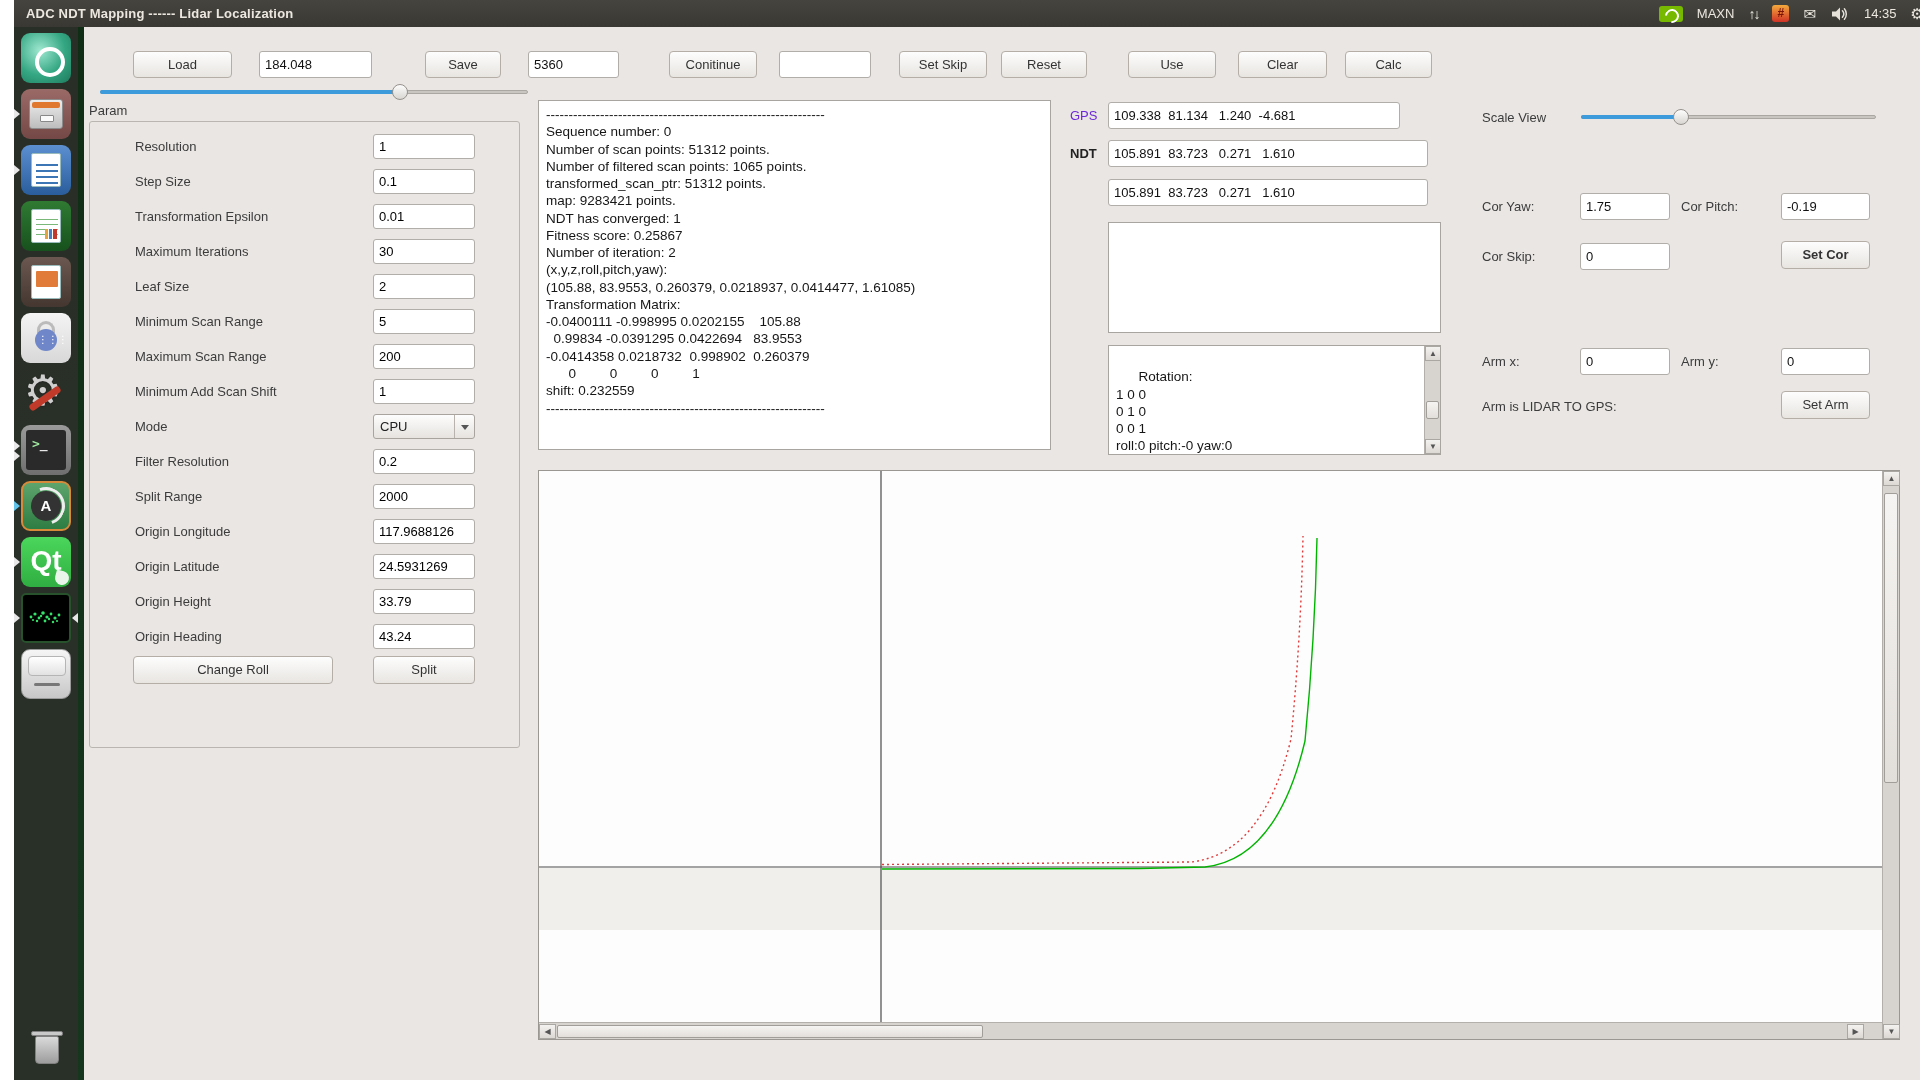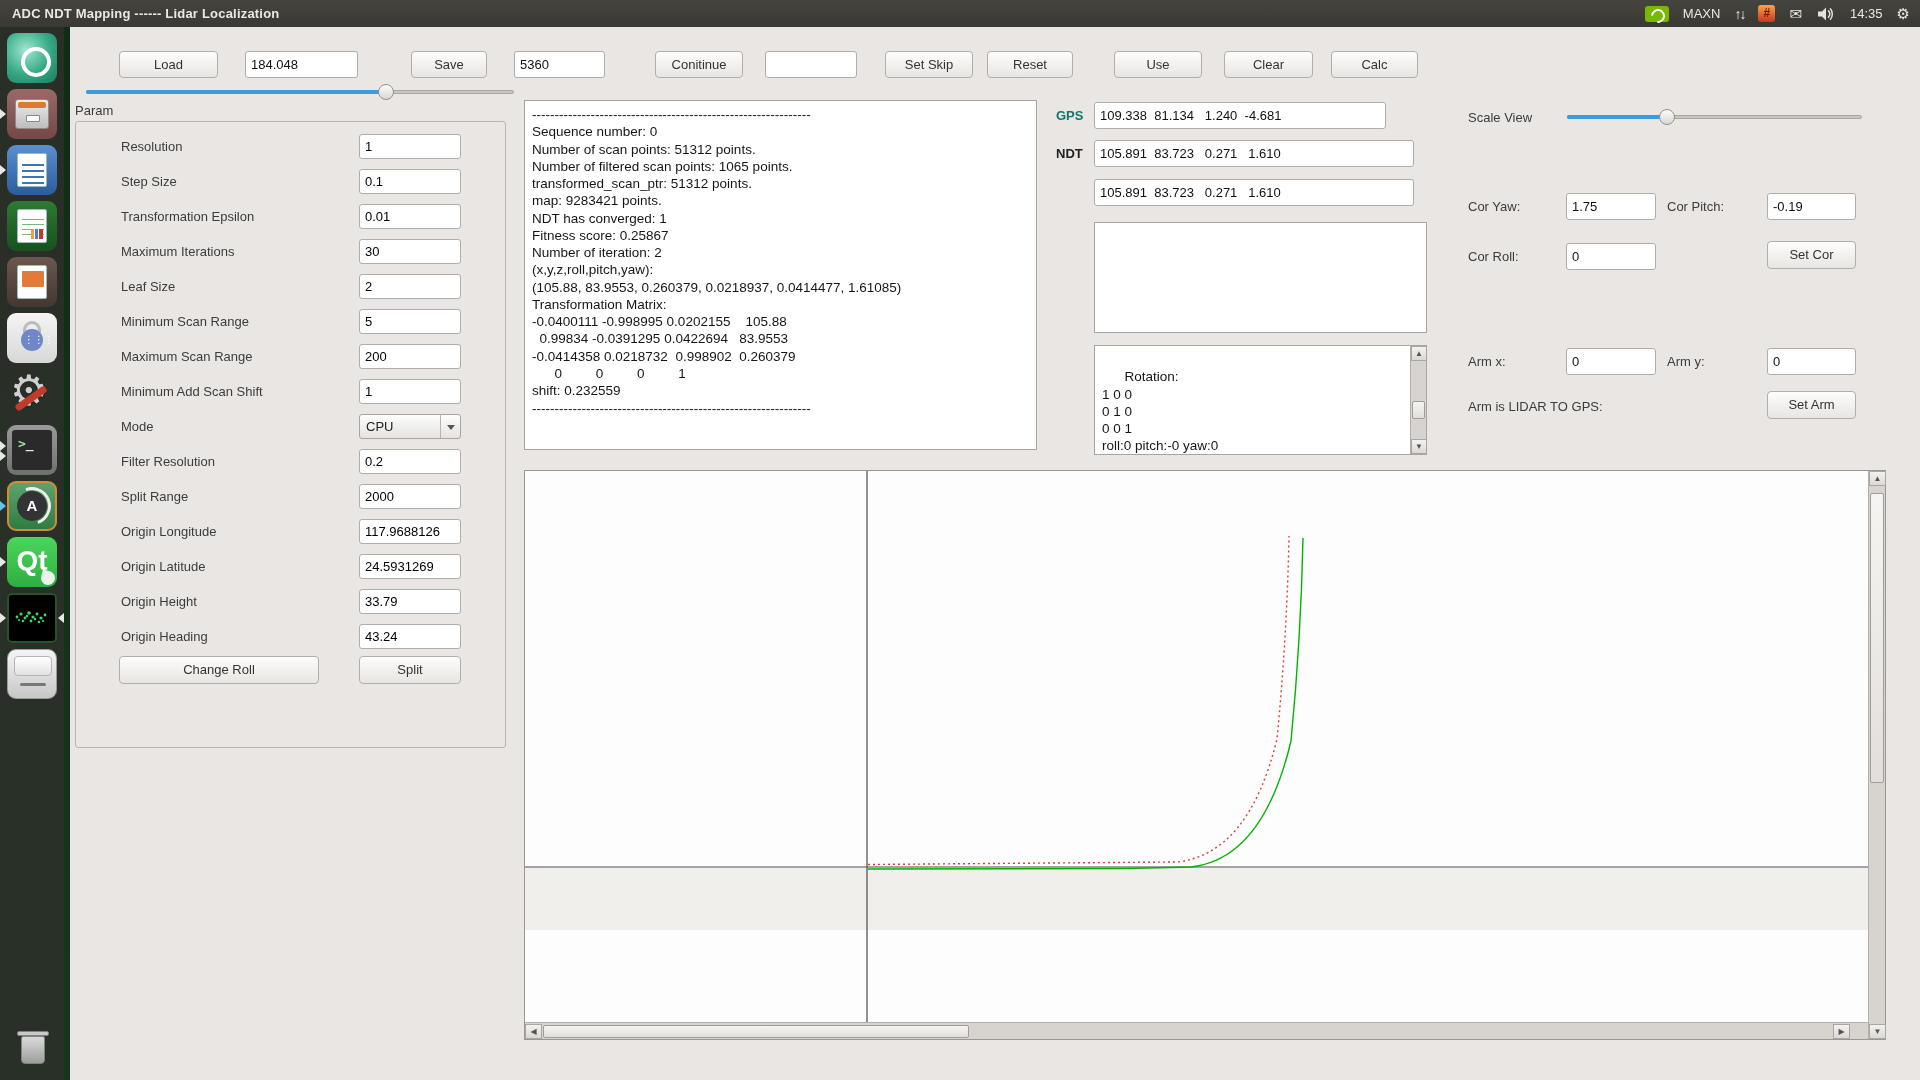--- a/index.html
+++ b/index.html
@@ -6,7 +6,7 @@
   html,body { width:1920px; height:1080px; overflow:hidden;
     font-family:"Liberation Sans","DejaVu Sans",sans-serif; }
   #desktop { position:absolute; inset:0;
-    background:linear-gradient(135deg,#0f2c14 0%,#17381f 45%,#0e2712 100%); }
+    background:linear-gradient(135deg,#0f2c14 0%,#17381f 45%,#0e2712 100%);margin-left:14px; }
 
   
   #menubar { position:absolute; left:0; top:0; width:1920px; height:27px;

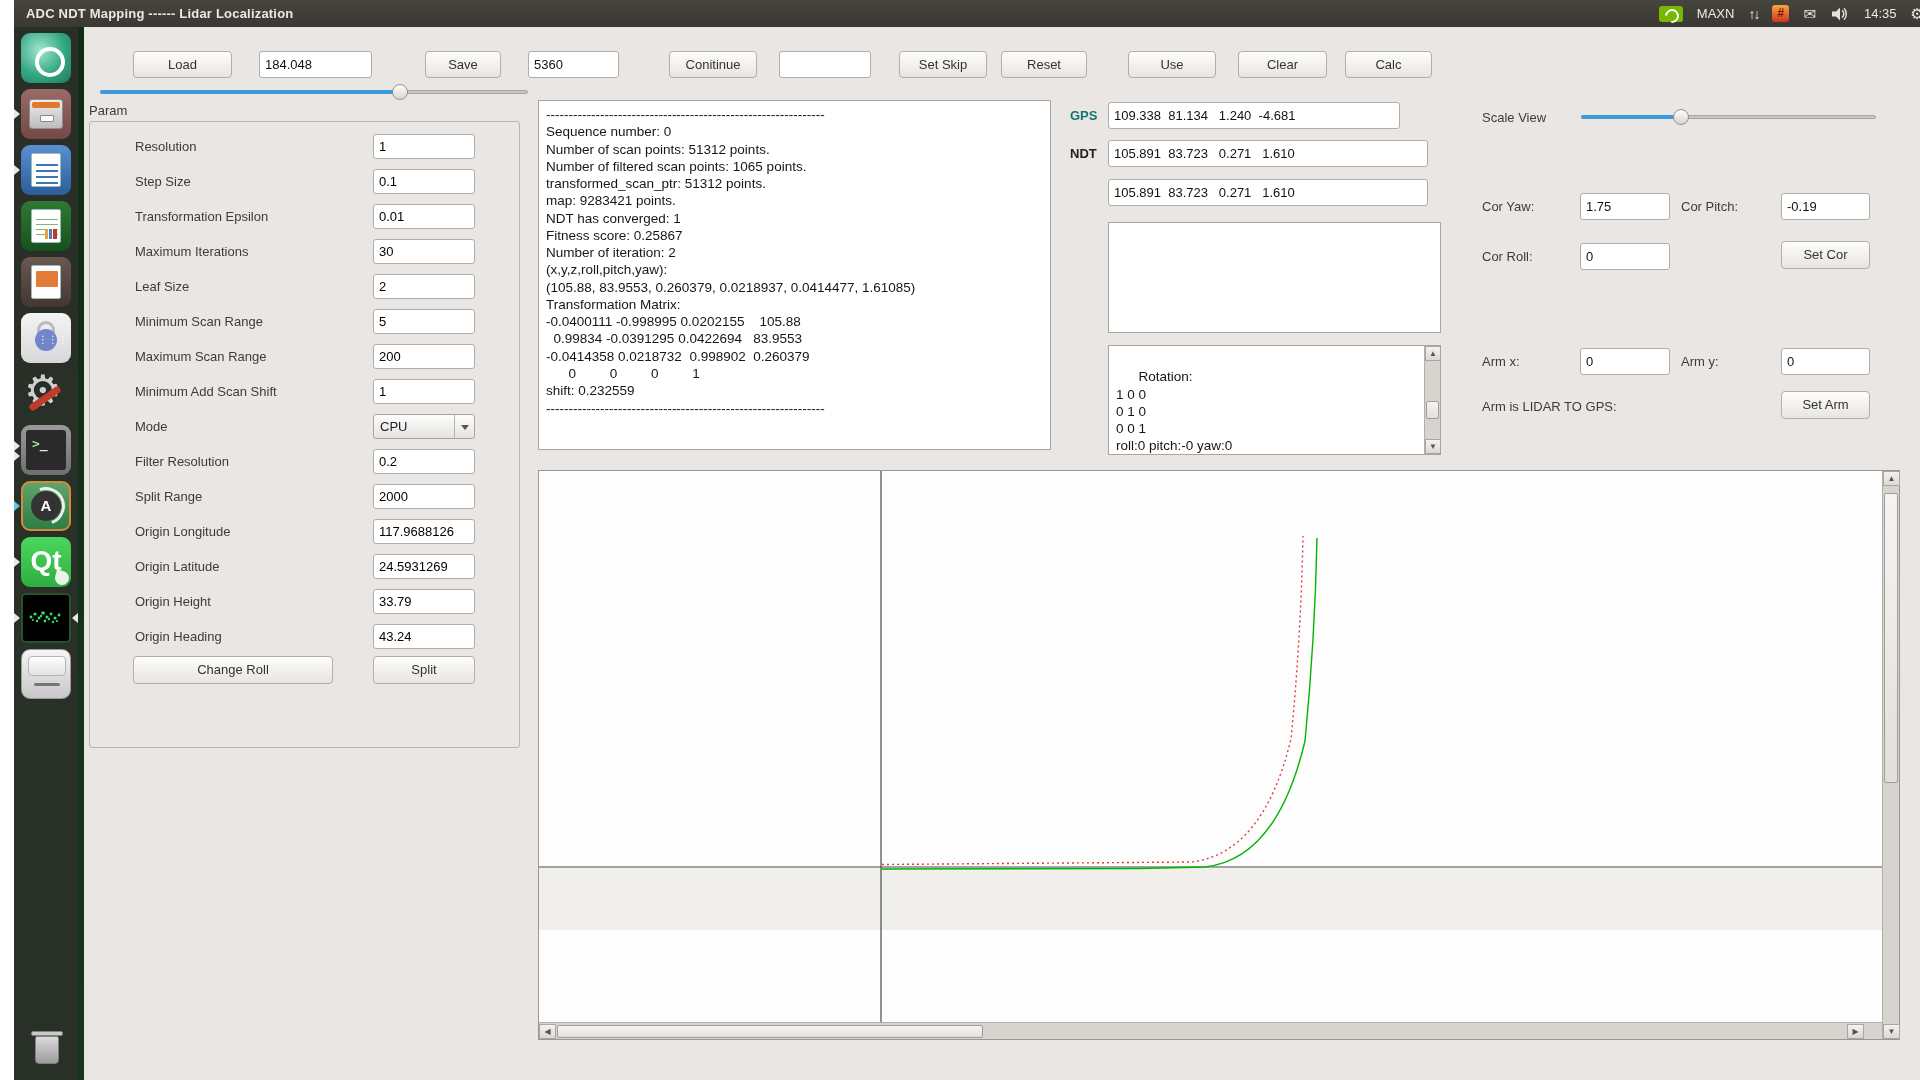--- a/index.html
+++ b/index.html
@@ -365,7 +365,7 @@
 shift: 0.232559
 --------------------------------------------------------------</div>
 
-    <div class="lbl" style="left:986px; top:81px; font-weight:bold; color:#0f766e;">GPS</div>
+    <div class="lbl" style="left:986px; top:81px; font-weight:normal; color:#6d28d9;">GPS</div>
     <input class="tfield" style="left: 1024px; top: 75px; width: 292px;" value="109.338  81.134   1.240  -4.681">
     <div class="lbl" style="left:986px; top:119px; font-weight:bold; color:#222;">NDT</div>
     <input class="tfield" style="left: 1024px; top: 113px; width: 320px;" value="105.891  83.723   0.271   1.610">

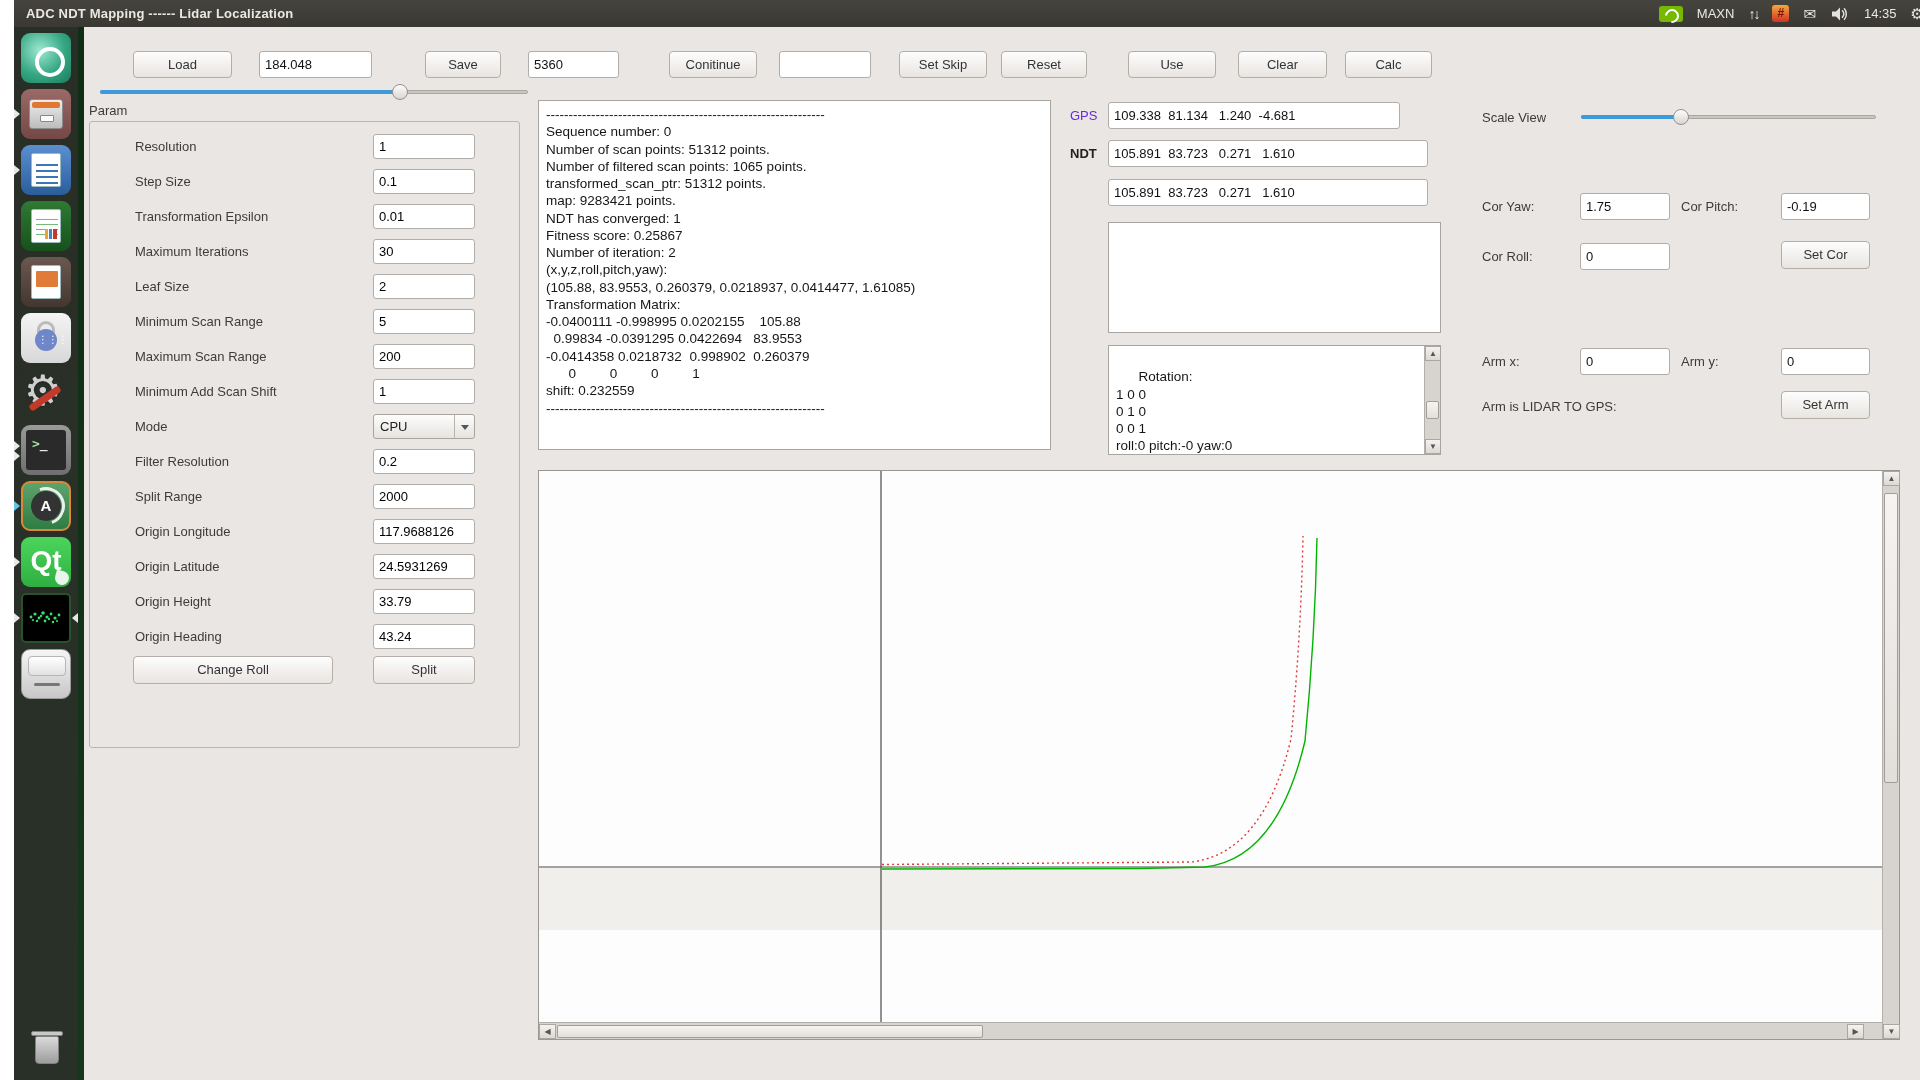--- a/index.html
+++ b/index.html
@@ -398,7 +398,7 @@
     <input class="tfield" style="left: 1496px; top: 166px; width: 90px;" value="1.75">
     <div class="lbl" style="left:1597px; top:172px;">Cor Pitch:</div>
     <input class="tfield" style="left: 1697px; top: 166px; width: 89px;" value="-0.19">
-    <div class="lbl" style="left:1398px; top:222px;">Cor Roll:</div>
+    <div class="lbl" style="left:1398px; top:222px;">Cor Skip:</div>
     <input class="tfield" style="left: 1496px; top: 216px; width: 90px;" value="0">
     <div class="btn" style="left:1697px; top:214px; width:89px; height:28px; line-height:26px;">Set Cor</div>
 

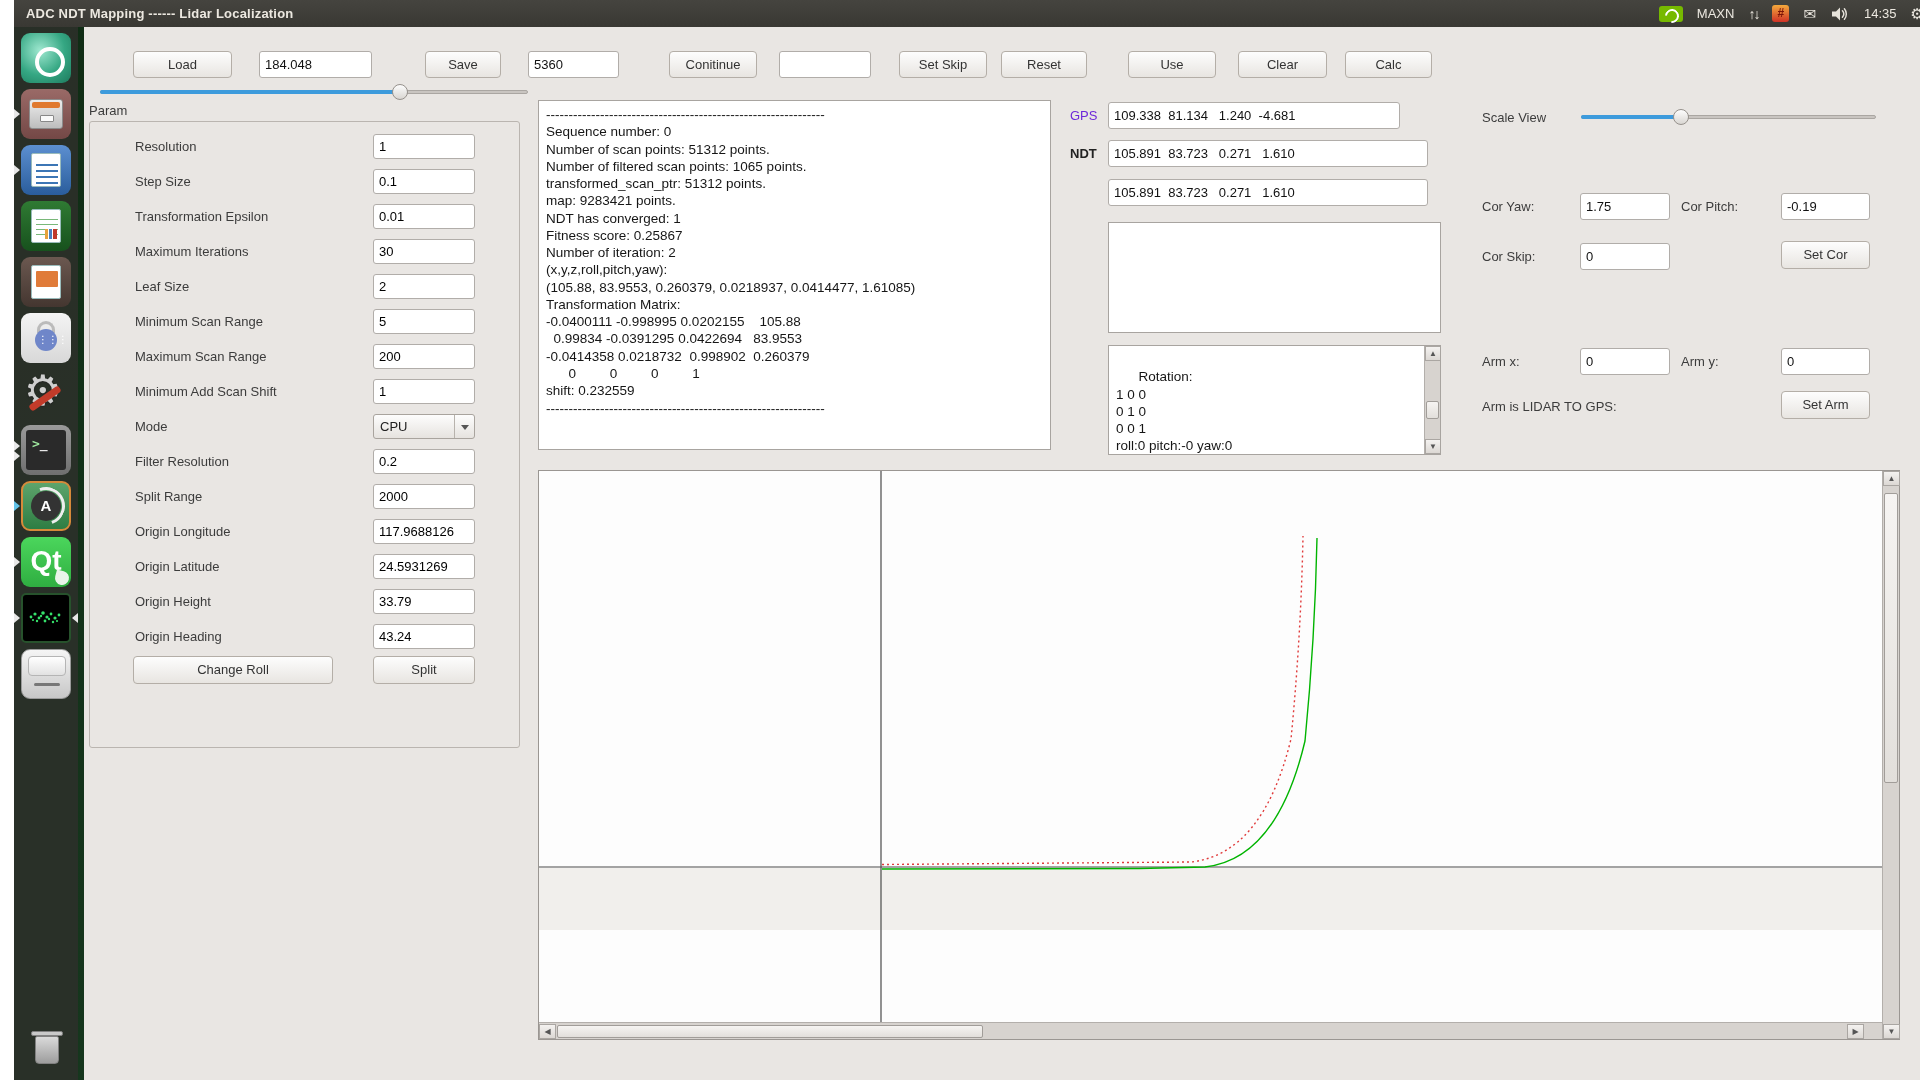--- a/index.html
+++ b/index.html
@@ -400,7 +400,7 @@
     <input class="tfield" style="left: 1697px; top: 166px; width: 89px;" value="-0.19">
     <div class="lbl" style="left:1398px; top:222px;">Cor Skip:</div>
     <input class="tfield" style="left: 1496px; top: 216px; width: 90px;" value="0">
-    <div class="btn" style="left:1697px; top:214px; width:89px; height:28px; line-height:26px;">Set Cor</div>
+    <div class="btn" style="left:1697px; top:214px; width:89px; height:28px; line-height:26px;font-weight:bold;">Set Cor</div>
 
     <div class="lbl" style="left:1398px; top:327px;">Arm x:</div>
     <input class="tfield" style="left: 1496px; top: 321px; width: 90px;" value="0">

